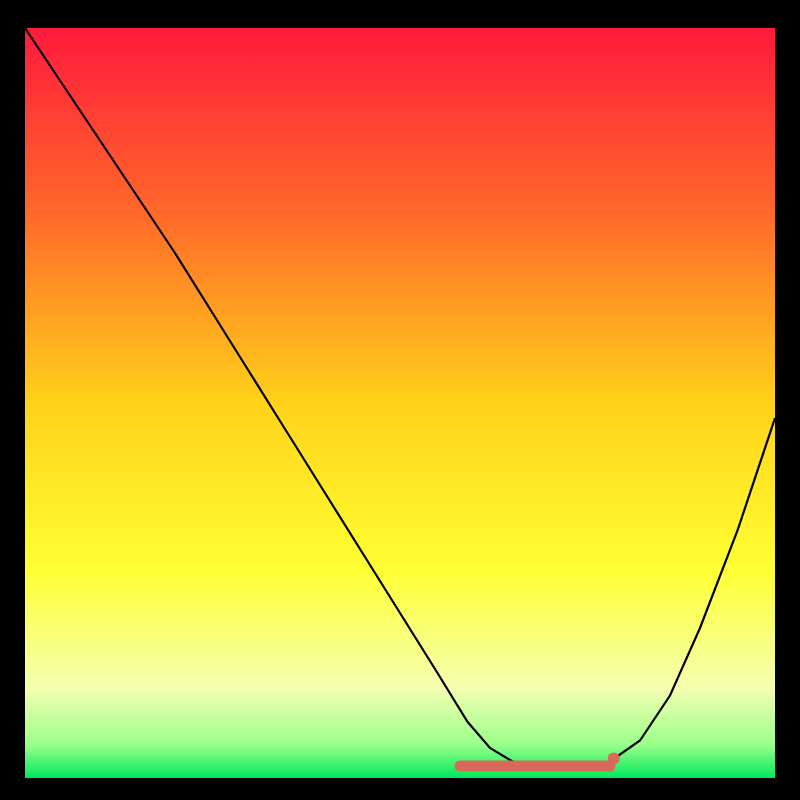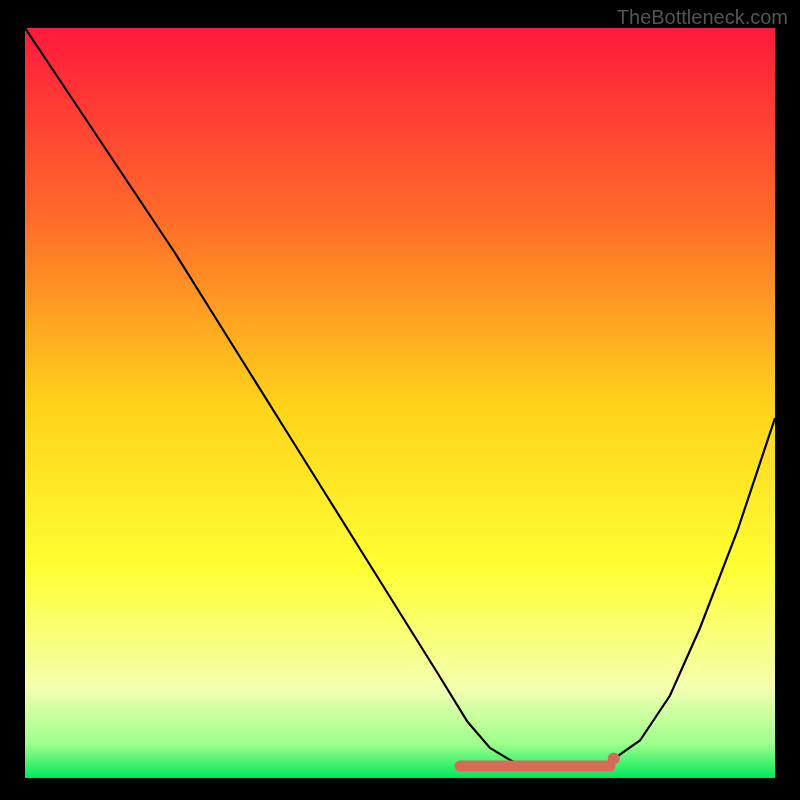--- a/index.html
+++ b/index.html
@@ -41,7 +41,6 @@
 <body>
 
 <div class="container">
-  <div class="watermark">TheBottleneck.com</div>
   <div class="plot-area">
     <svg id="chart-svg" width="750" height="750" viewBox="0 0 750 750">
       <defs>

